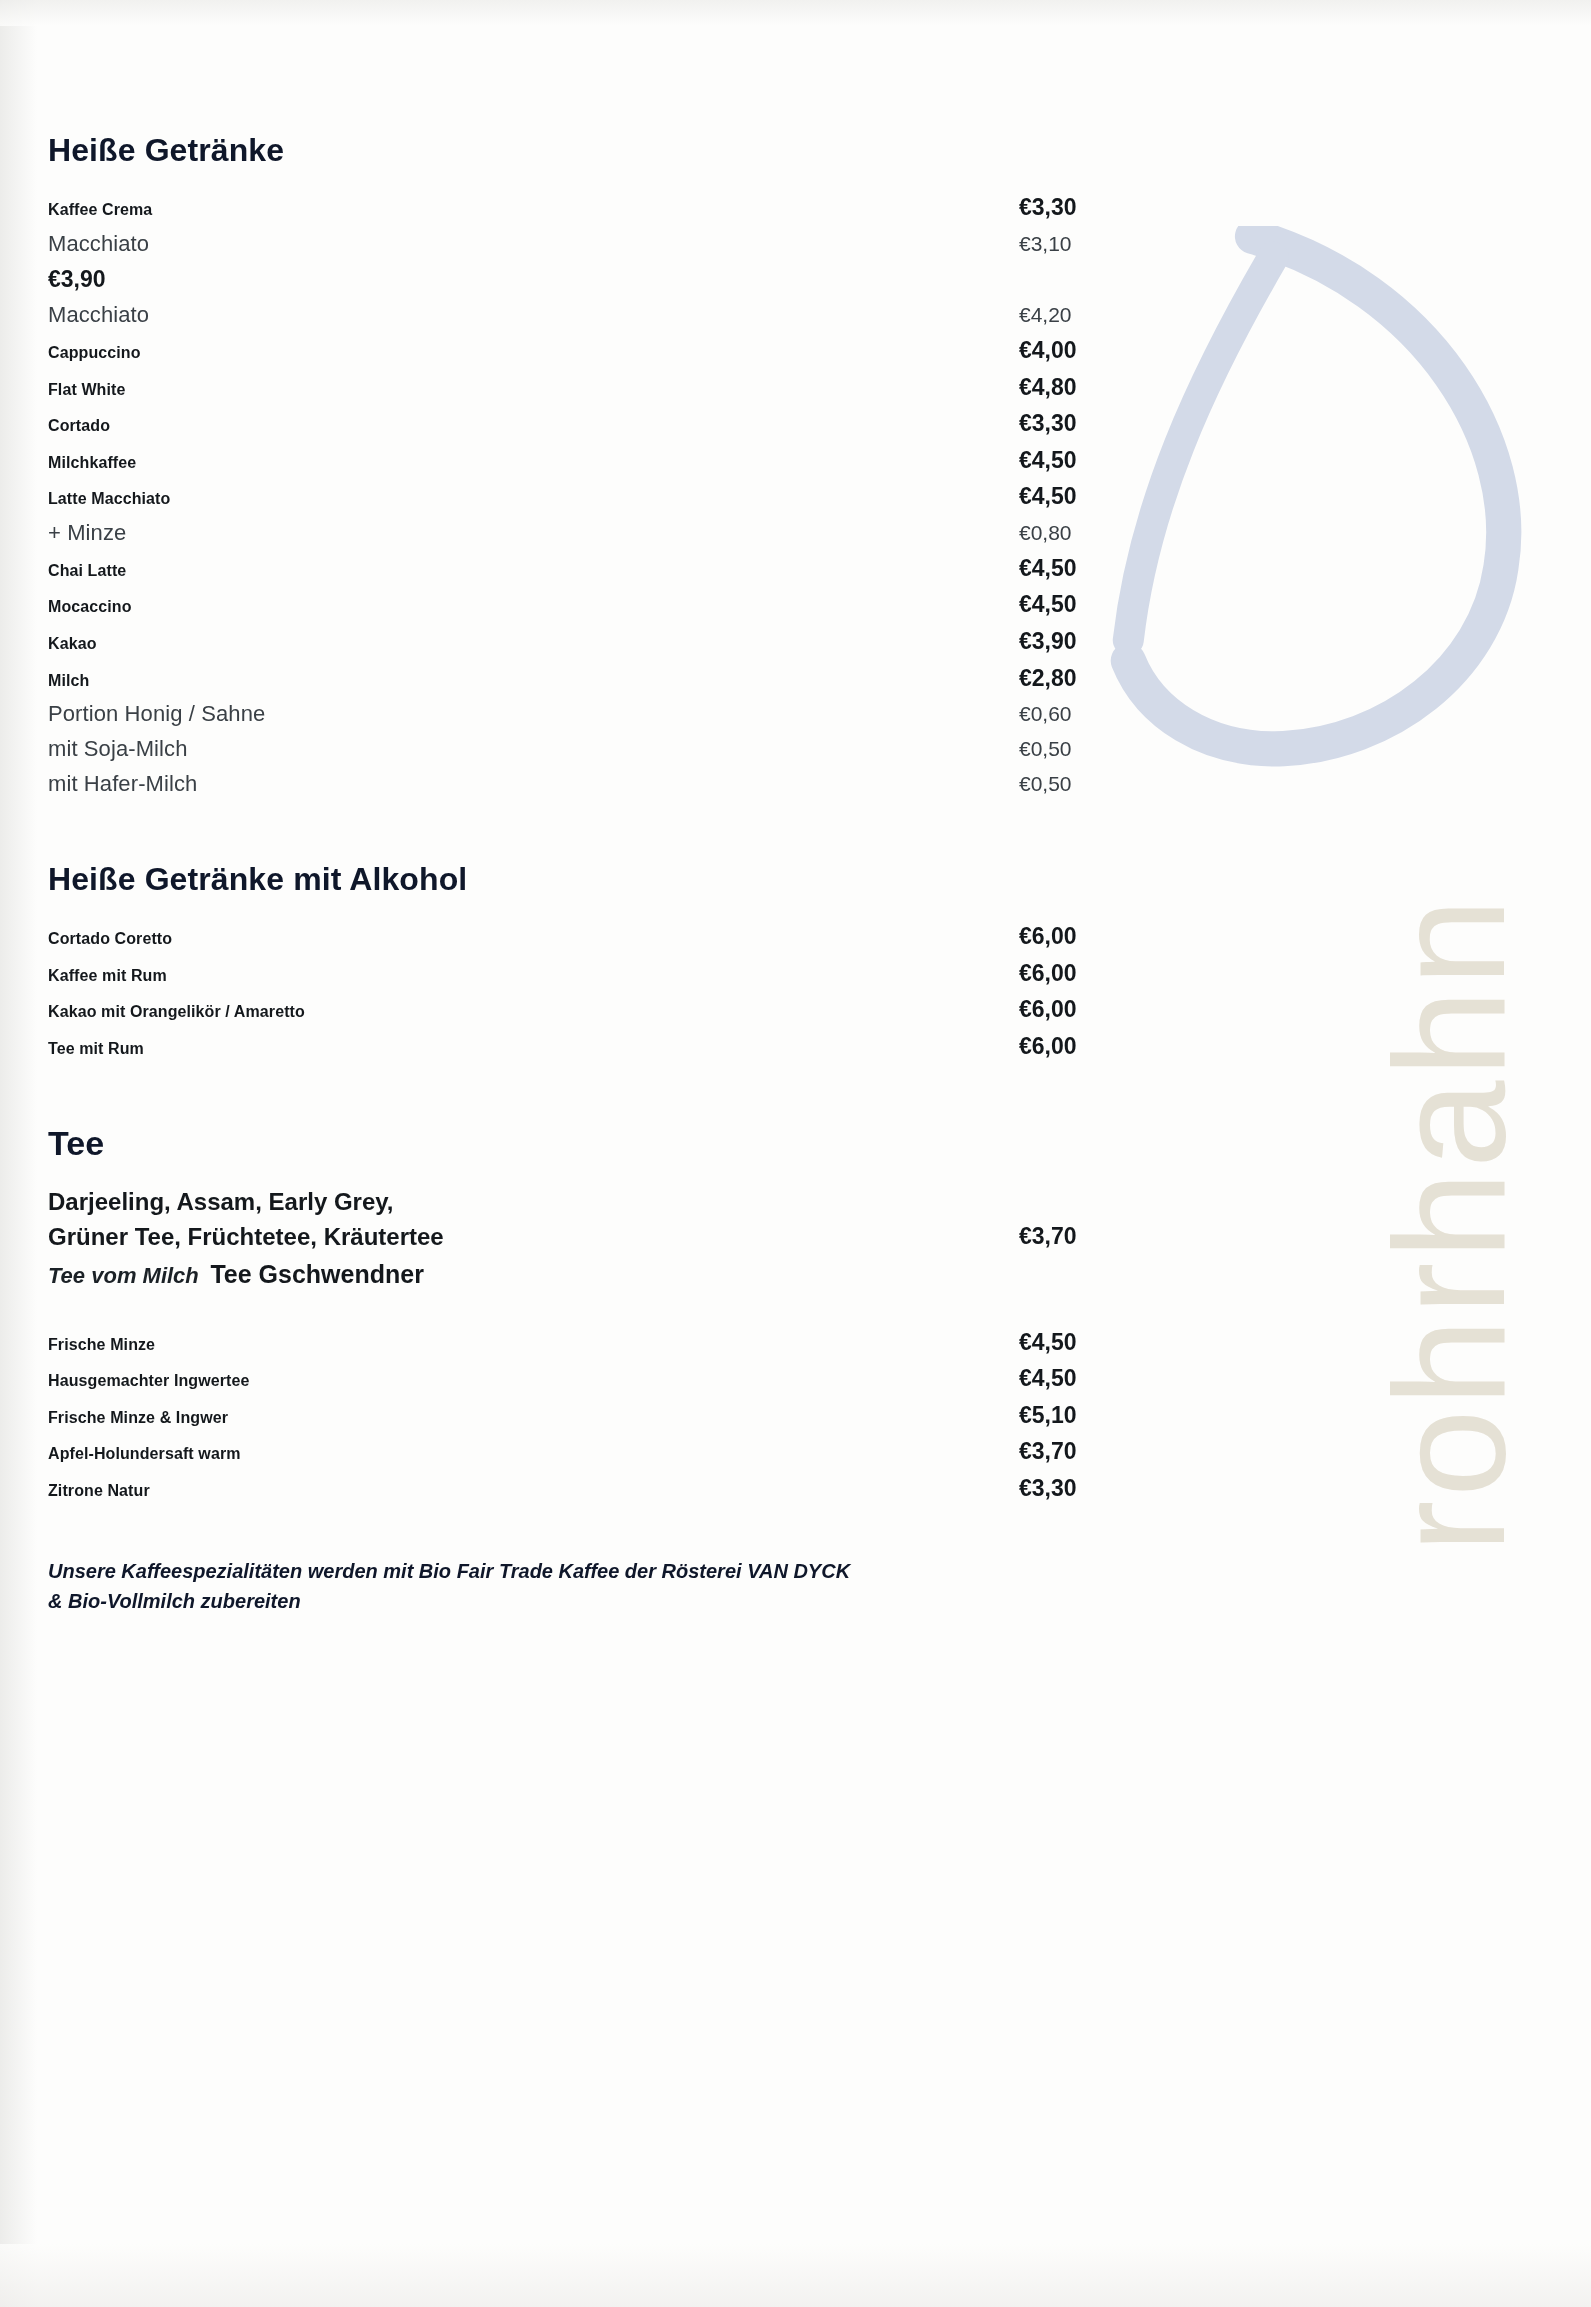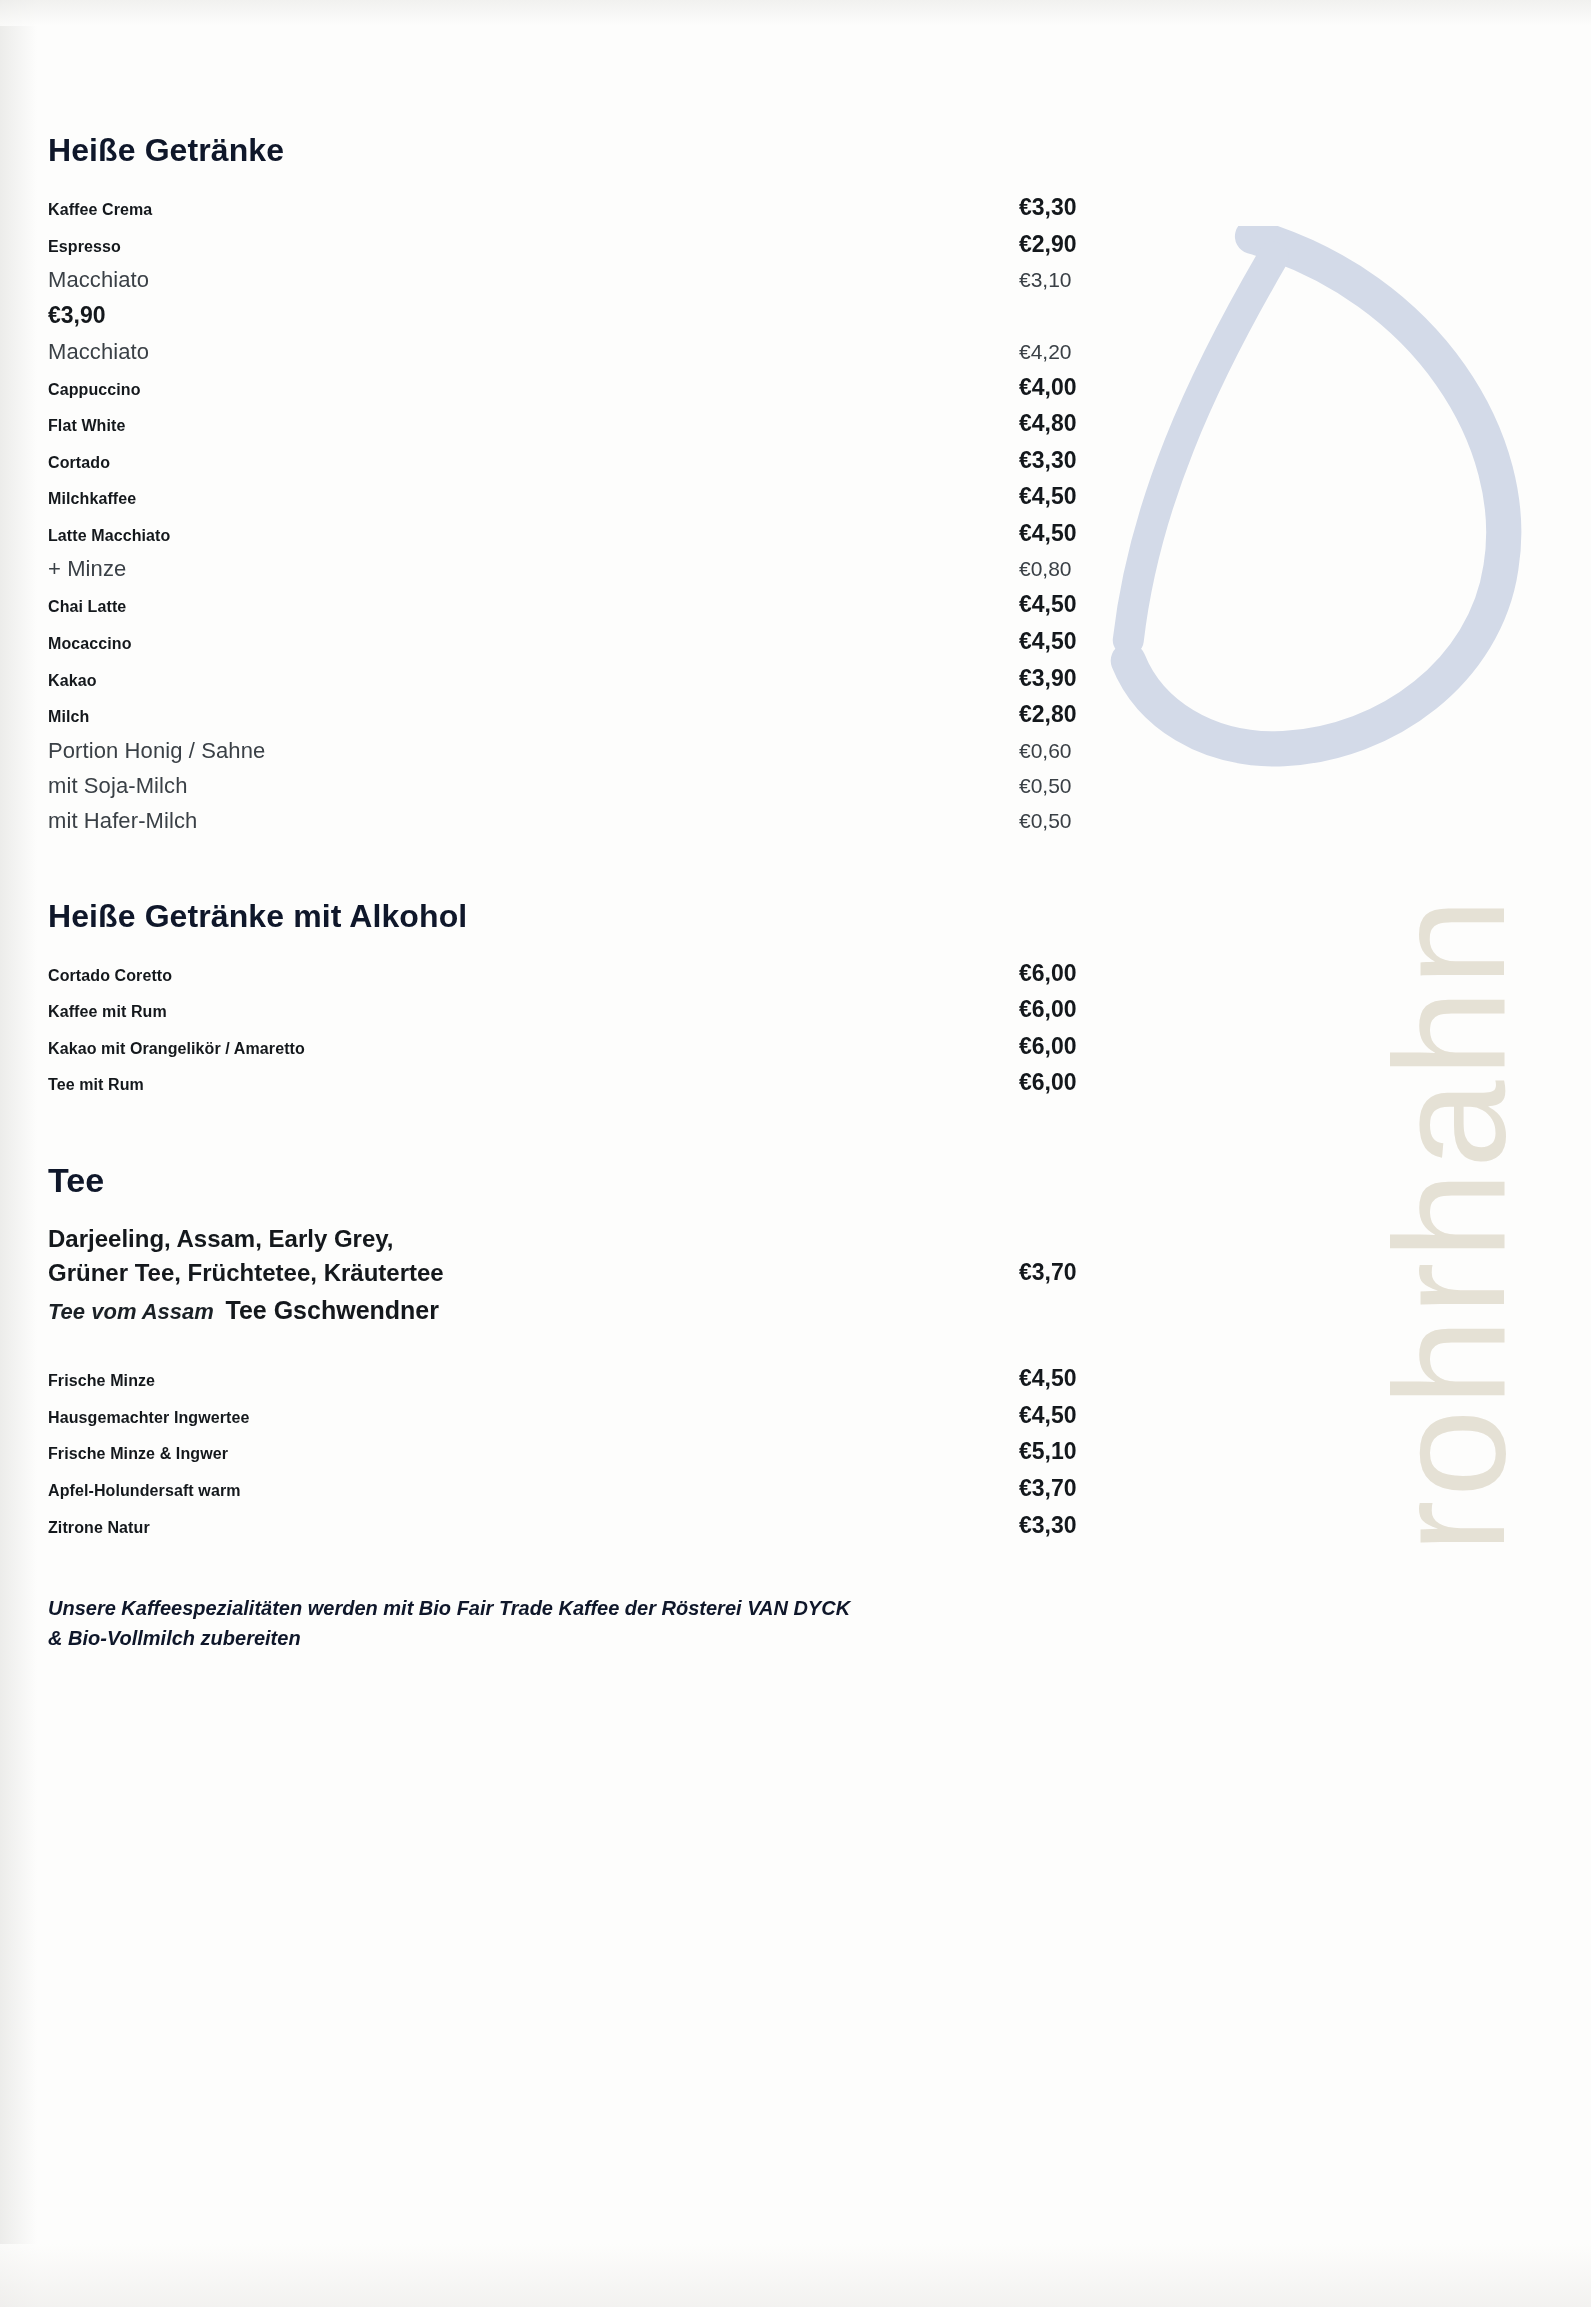--- a/index.html
+++ b/index.html
@@ -194,10 +194,6 @@
           <div class="name">Kaffee Crema</div>
           <div class="price">€3,30</div>
         </div>
-      <div class="row">
-          <div class="name">Espresso</div>
-          <div class="price">€2,90</div>
-        </div>
       <div class="row sub">
           <div class="name">Macchiato</div>
           <div class="price">€3,10</div>

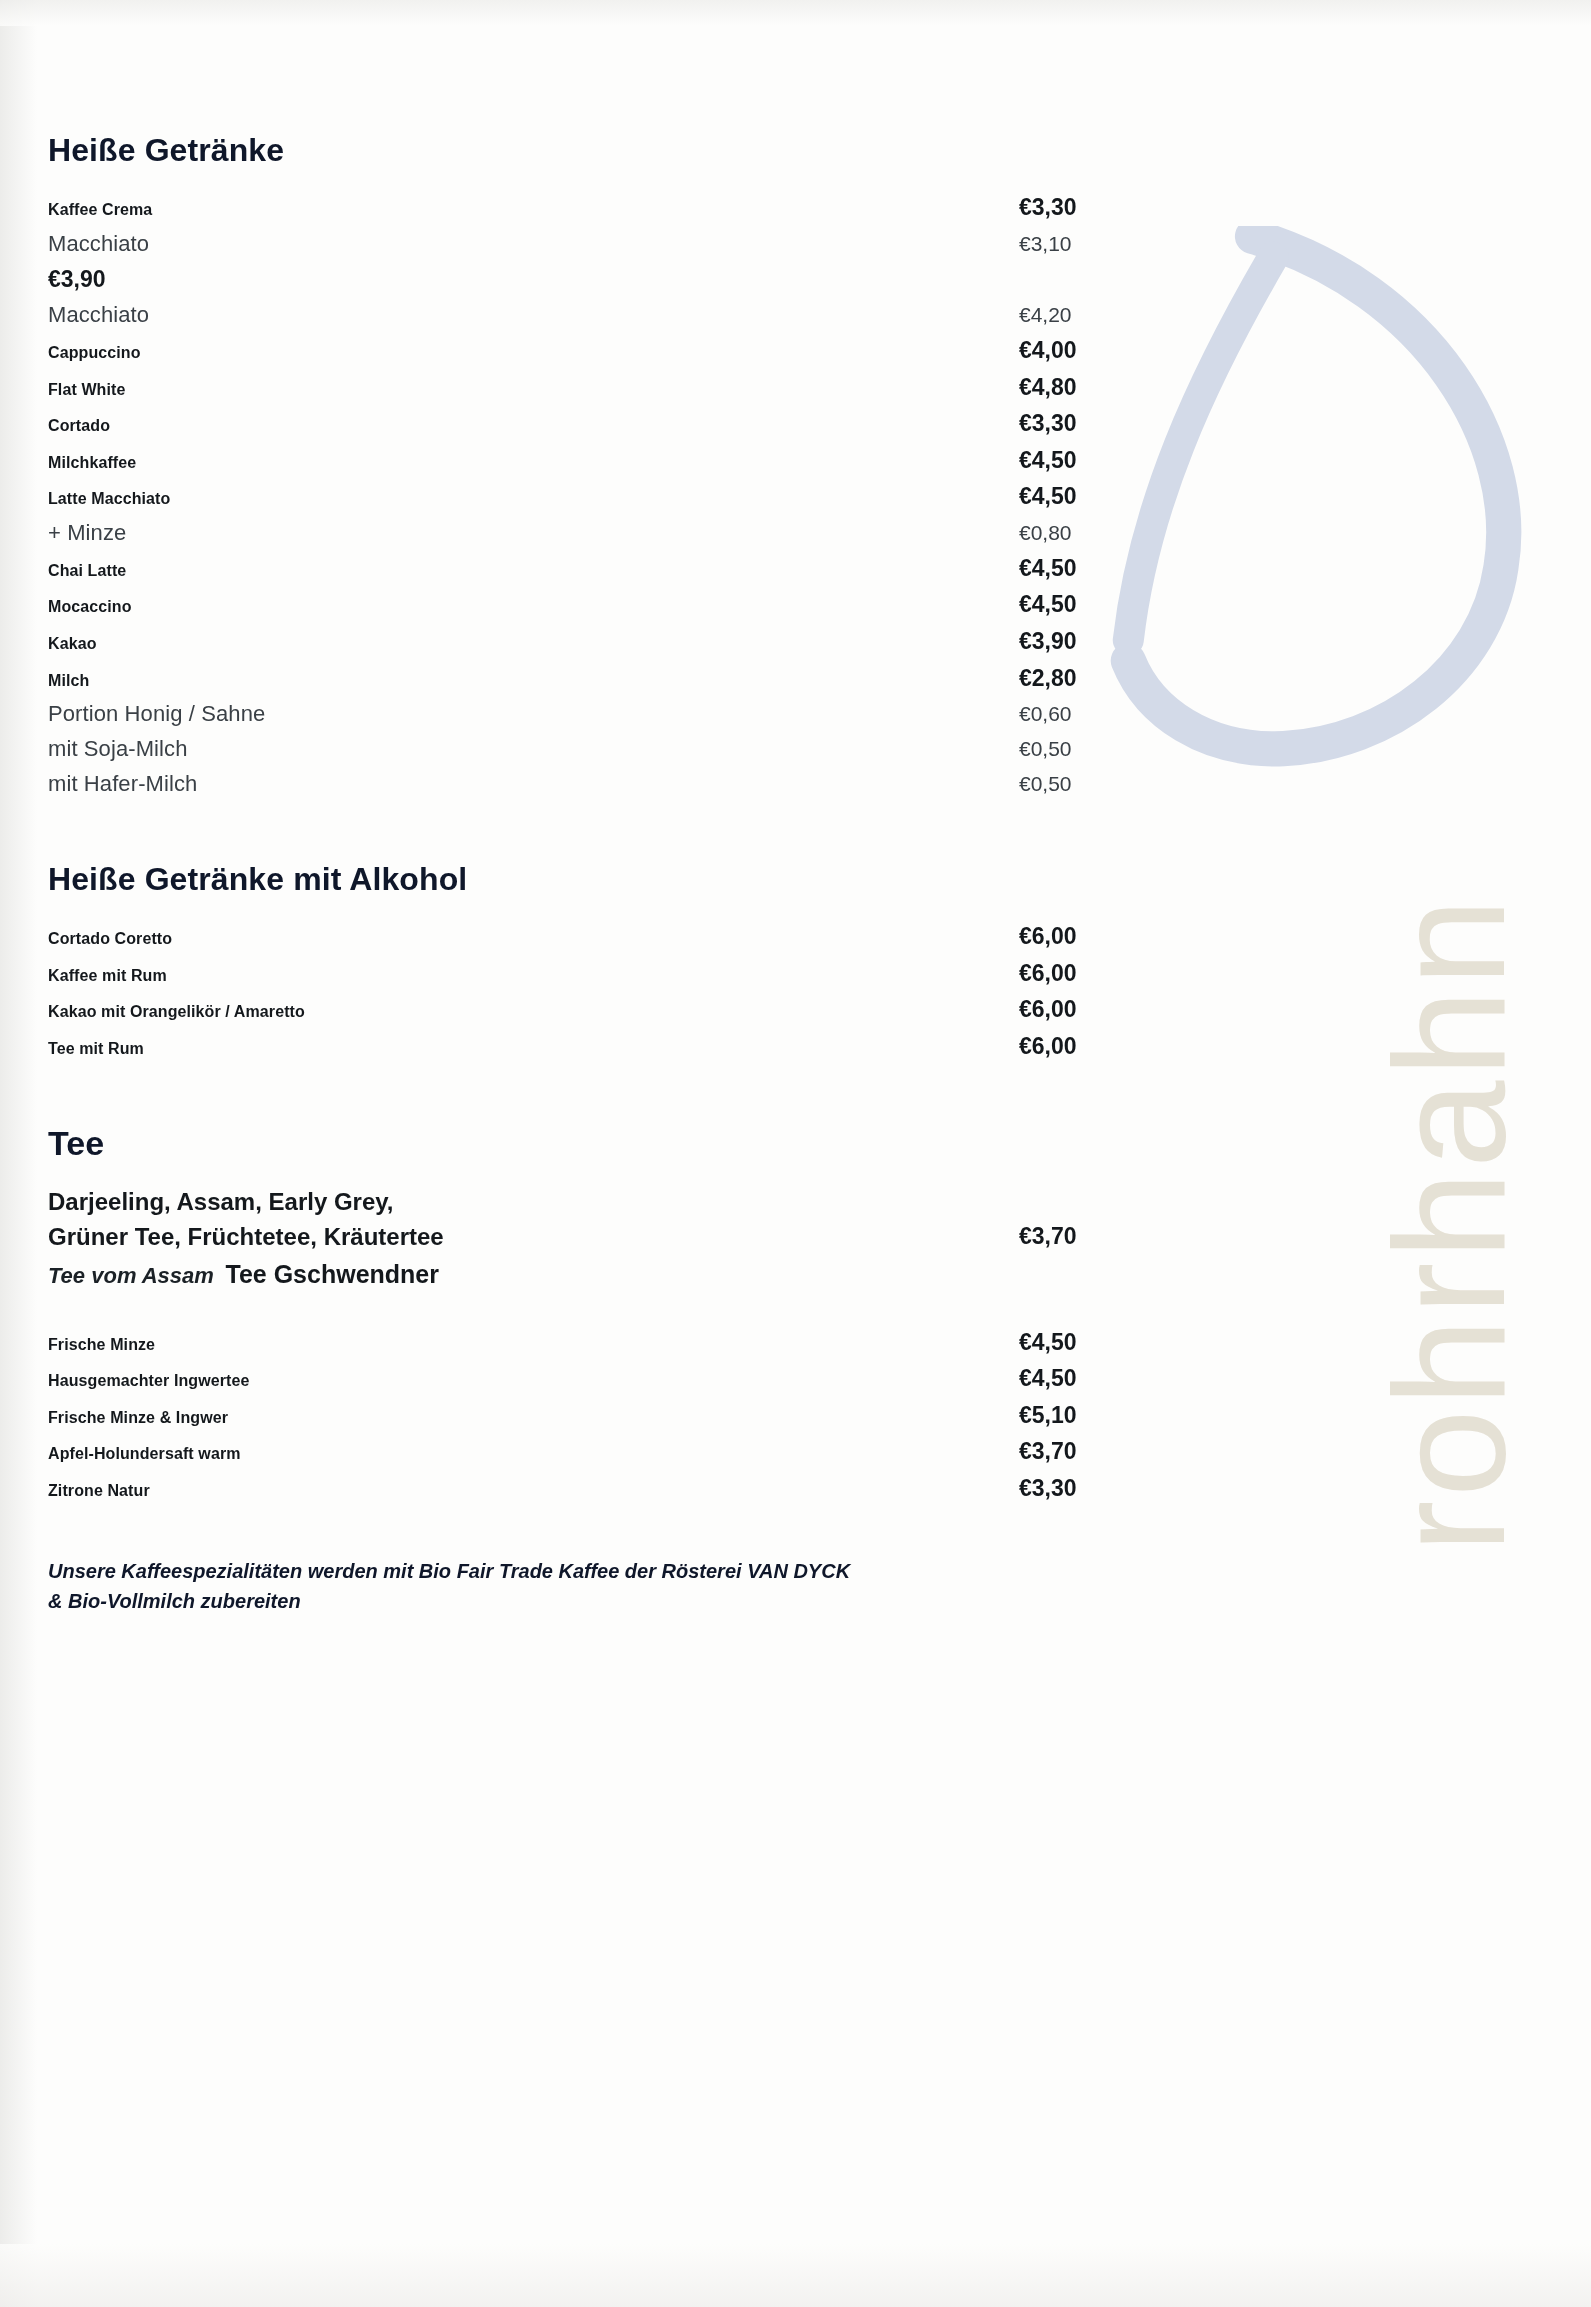--- a/index.html
+++ b/index.html
@@ -295,7 +295,7 @@
     </div>
 
     <div class="tee-haus">
-      <span class="ital">Tee vom Assam</span>
+      <span class="ital">Tee vom Milch</span>
       <span class="brand">Tee Gschwendner</span>
     </div>
 

